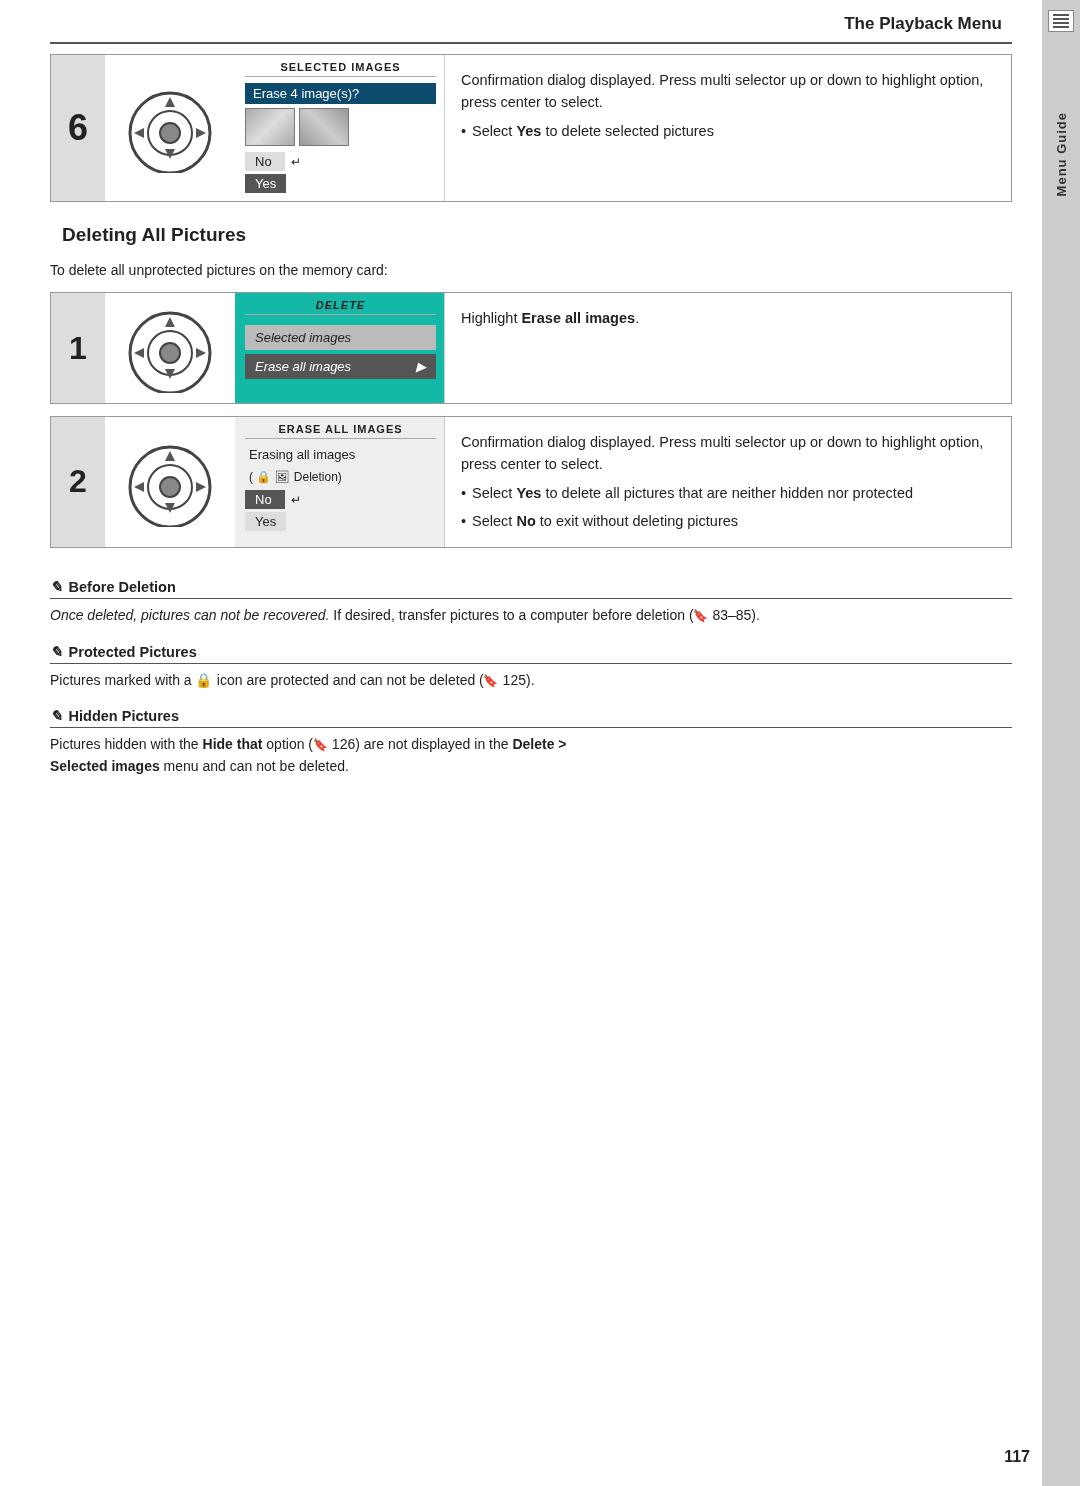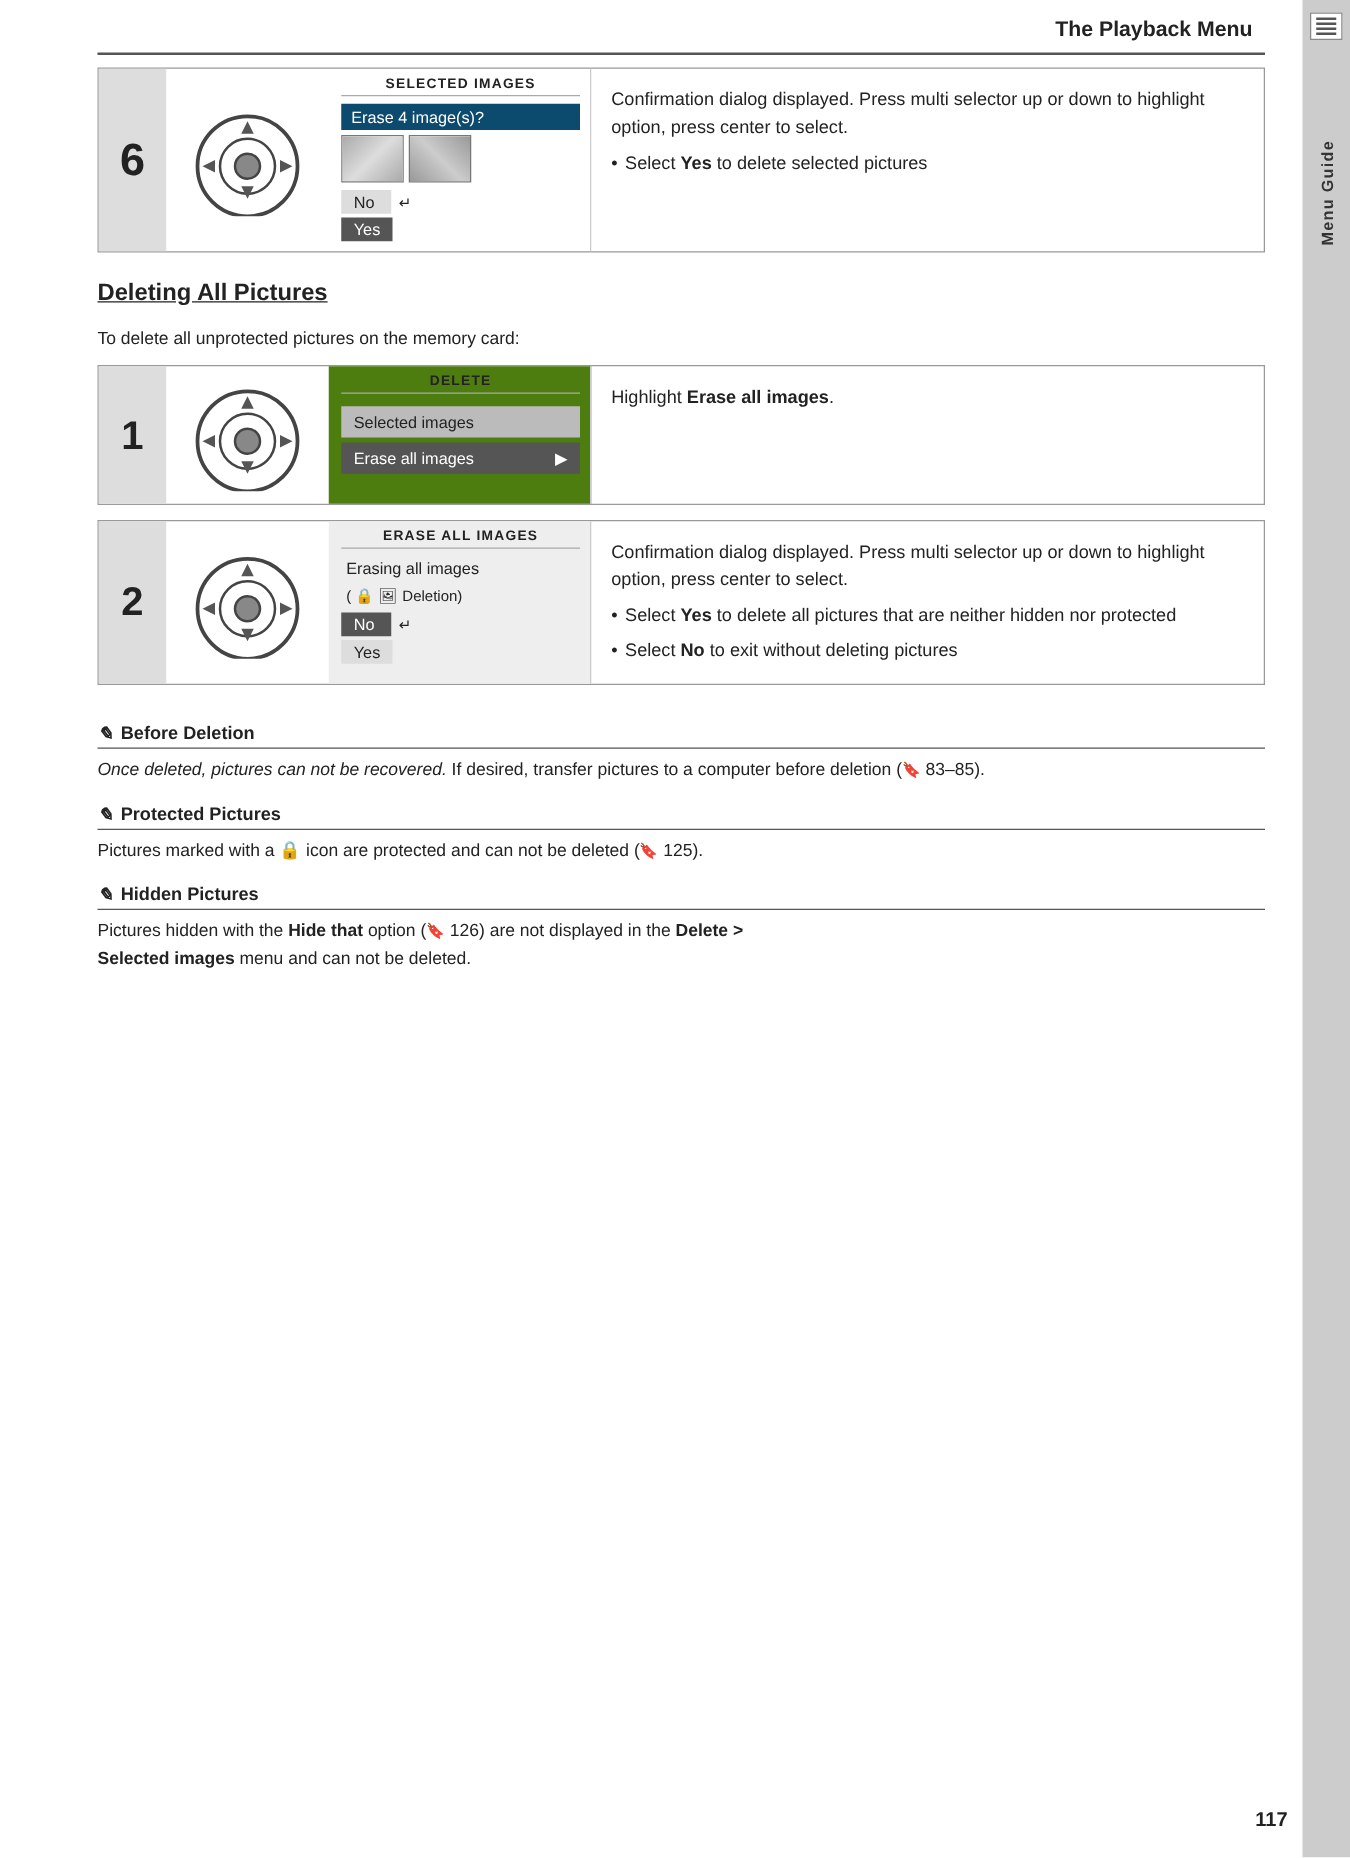--- a/index.html
+++ b/index.html
@@ -55,7 +55,7 @@
       top: 0;
       width: 1042px;
       height: 1486px;
-      padding: 0 30px 30px 78px;
+      padding: 0 30px 30px 50px;
     }
 
     

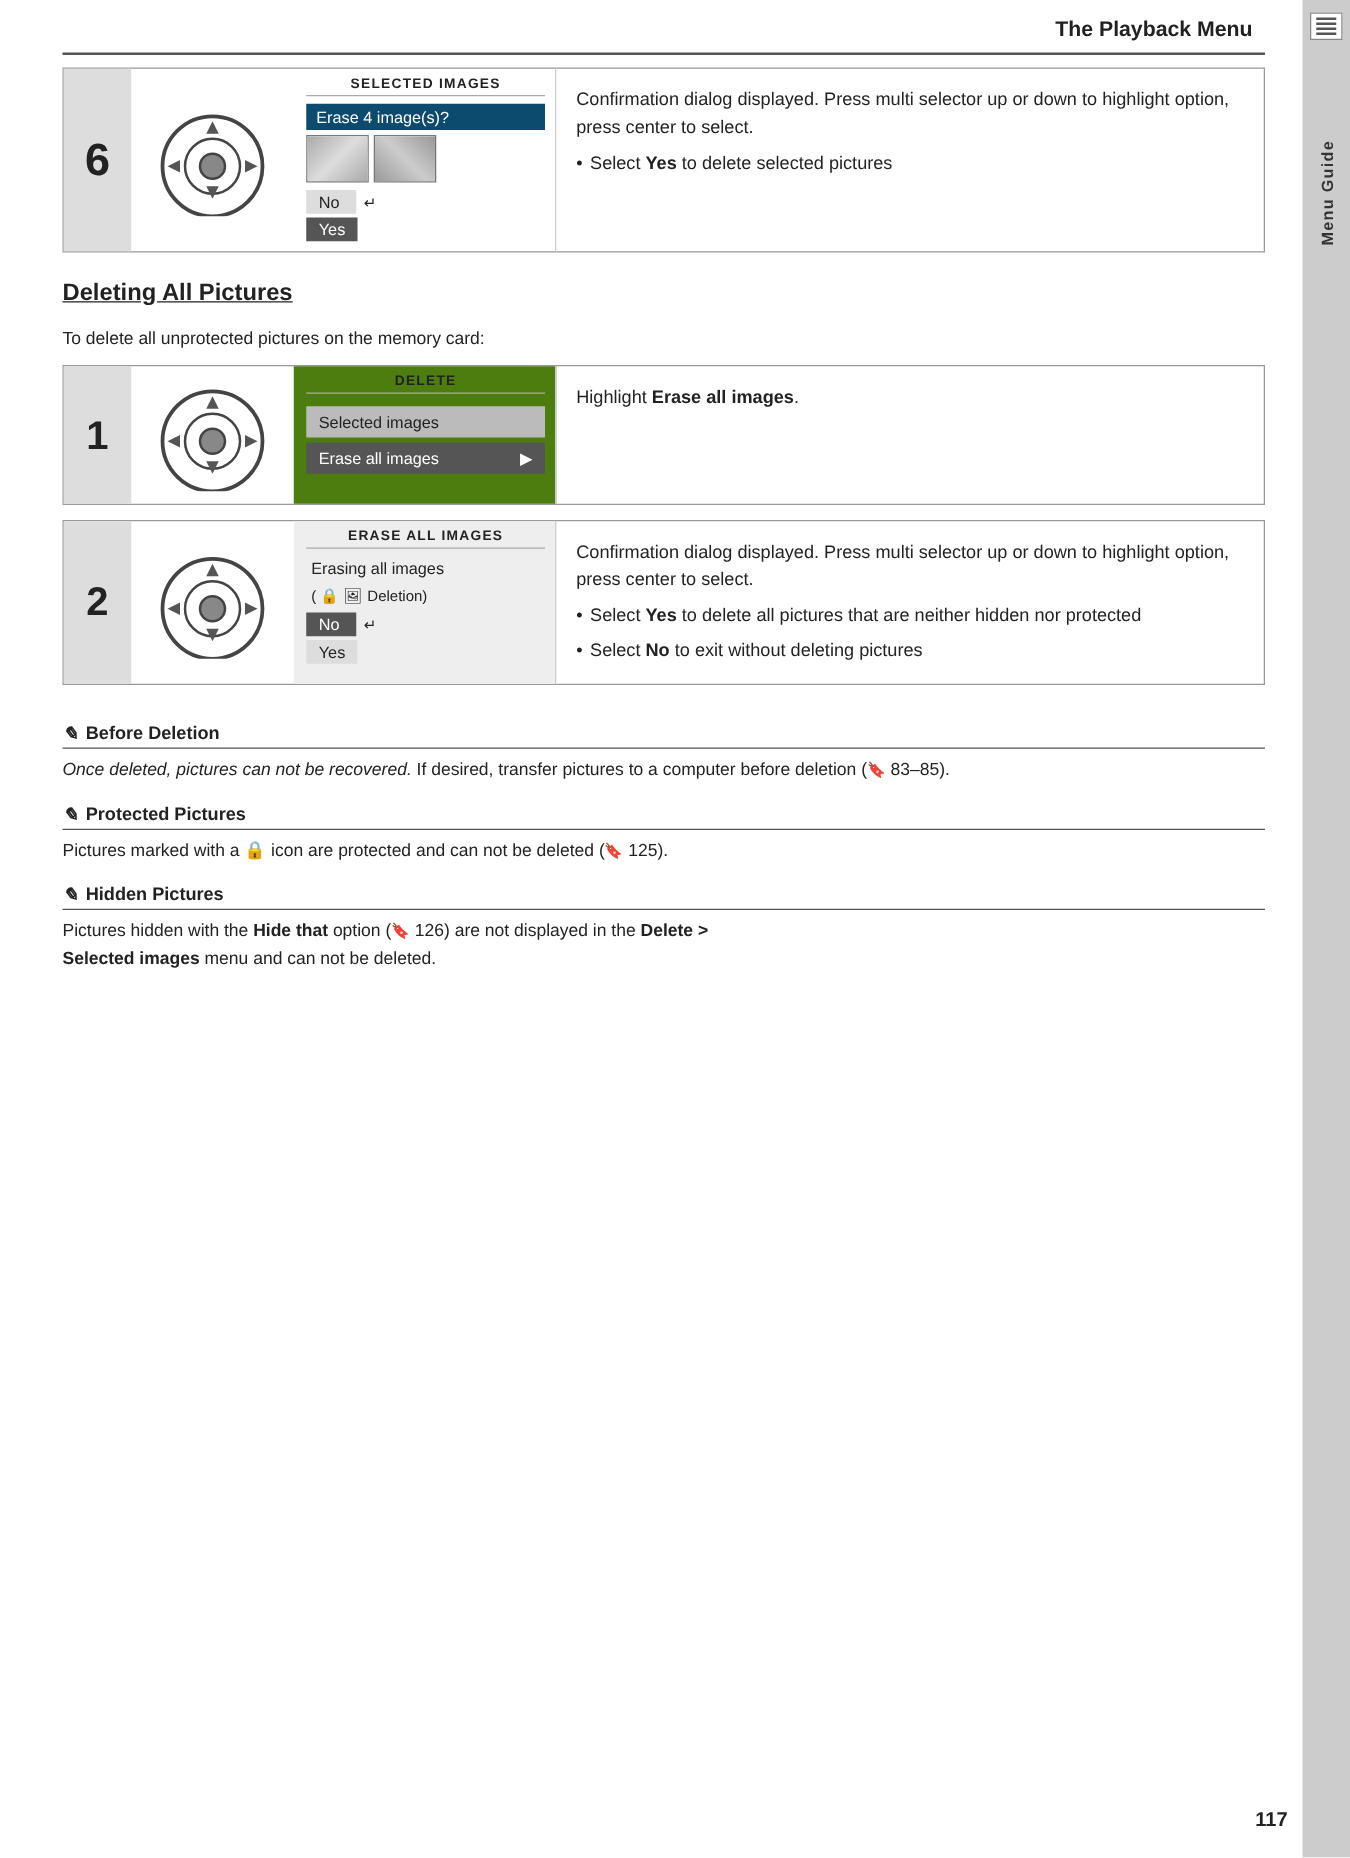--- a/index.html
+++ b/index.html
@@ -121,8 +121,7 @@
     .section-heading {
       font-size: 19px;
       font-weight: bold;
-      margin: 20px 0 6px 0;
-      text-decoration: underline;
+      margin: 20px 0 6px 12px;
     }
     .section-subtext {
       font-size: 14px;

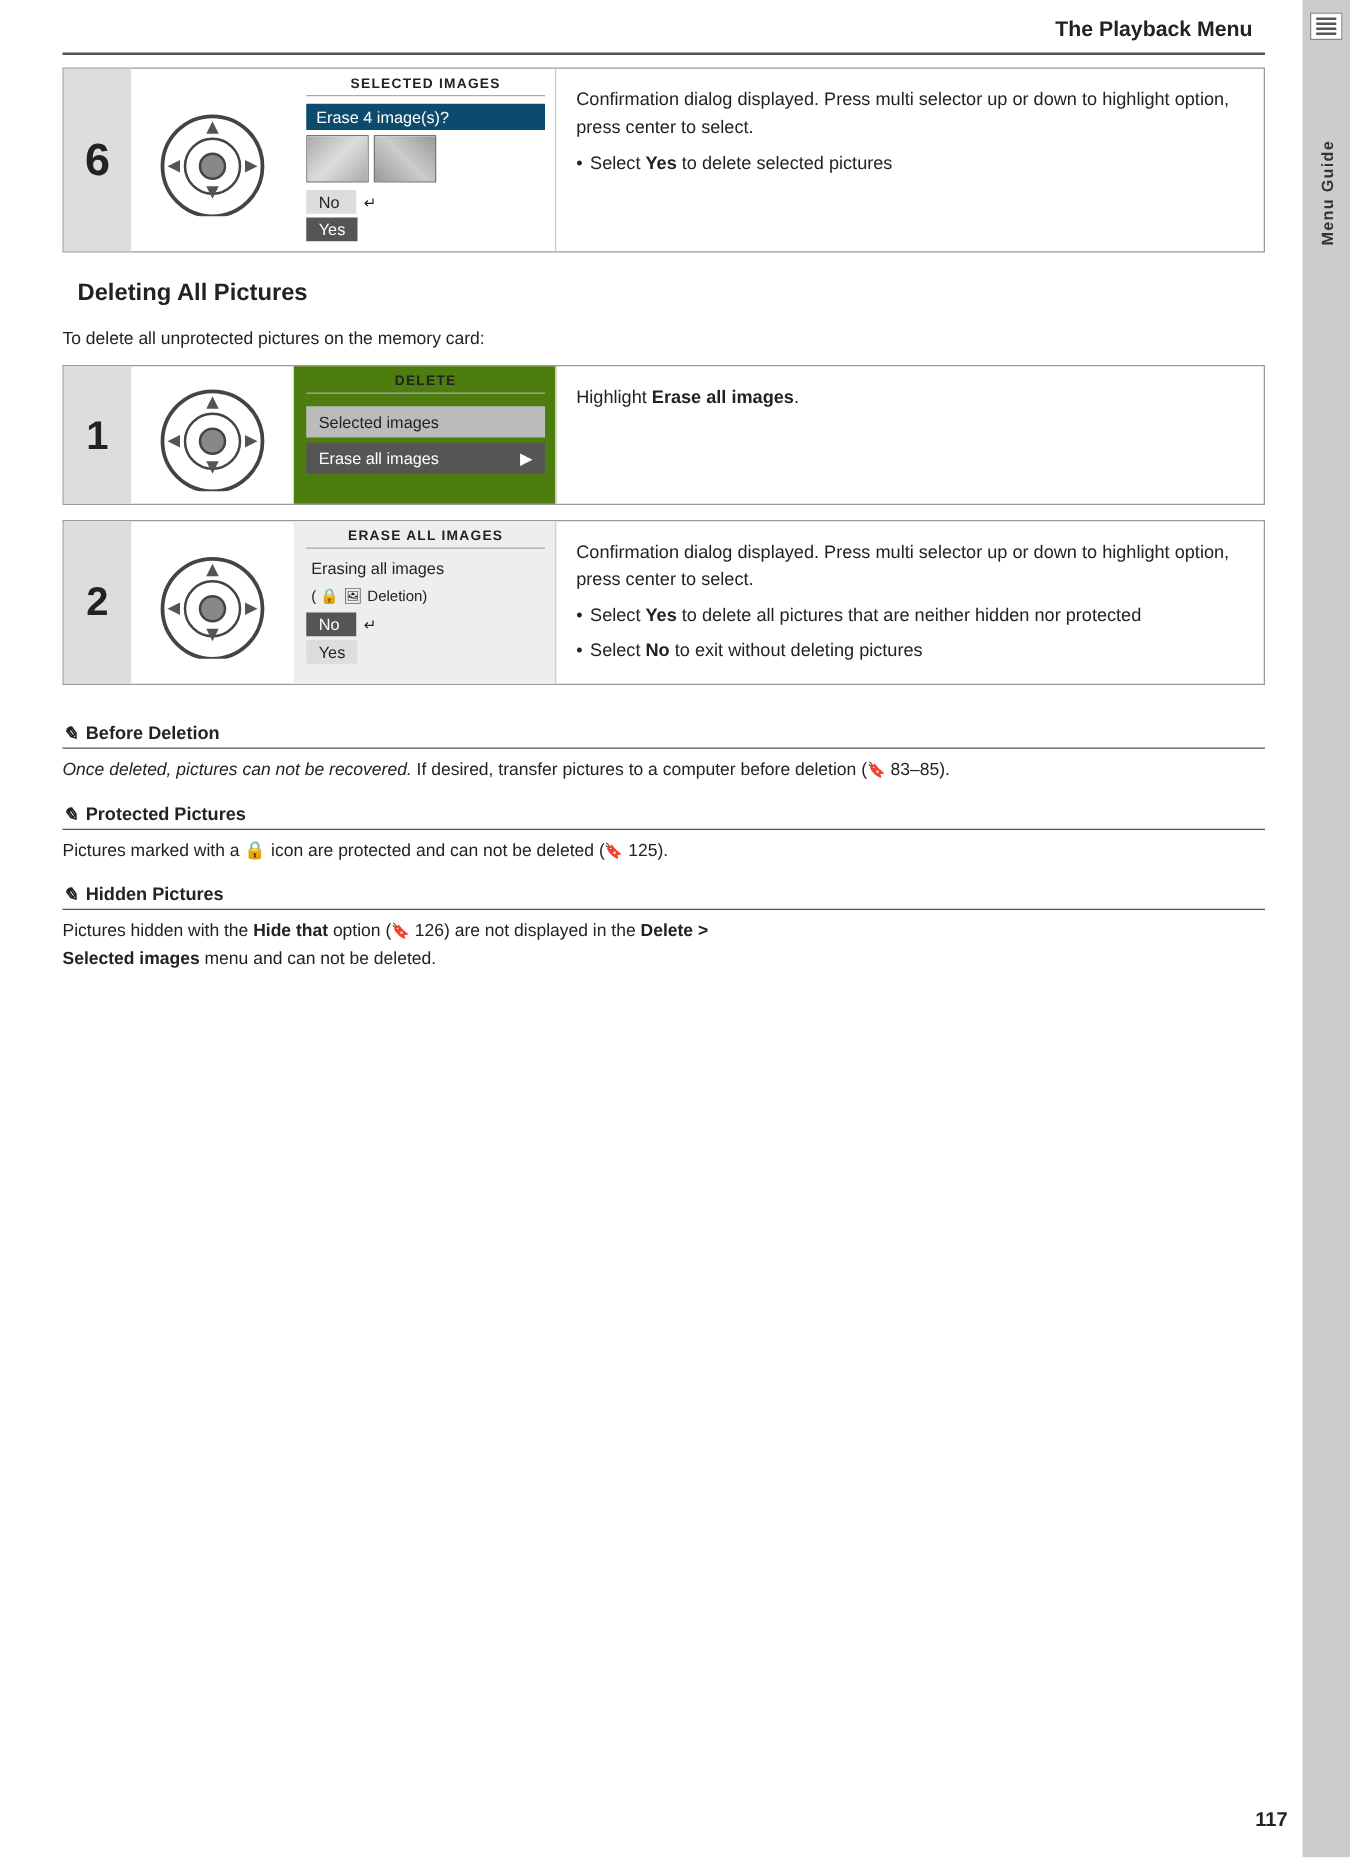--- a/index.html
+++ b/index.html
@@ -253,7 +253,8 @@
       flex-shrink: 0;
       padding: 6px 8px 8px 10px;
       border-right: 1px solid #ccc;
-      background: #4d7c0f;
+      background: #14b8a6;
+      font-style: italic;
     }
     .delete-menu-title {
       font-size: 11px;

